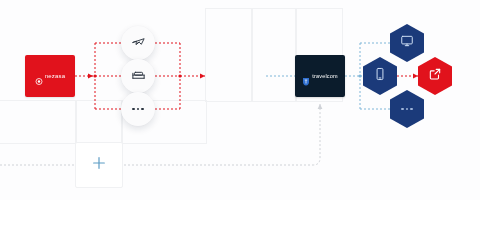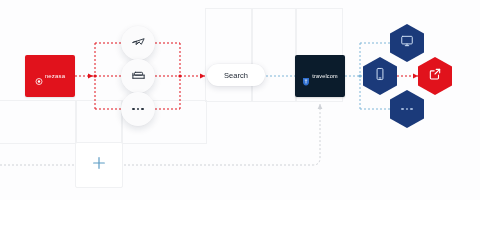--- a/index.html
+++ b/index.html
@@ -183,9 +183,6 @@
       </span>
   </div>
 
-  <div class="searchpill">
-    <span>Search</span>
-  </div>
 
   <div class="travelcom">
     <span class="mark">

